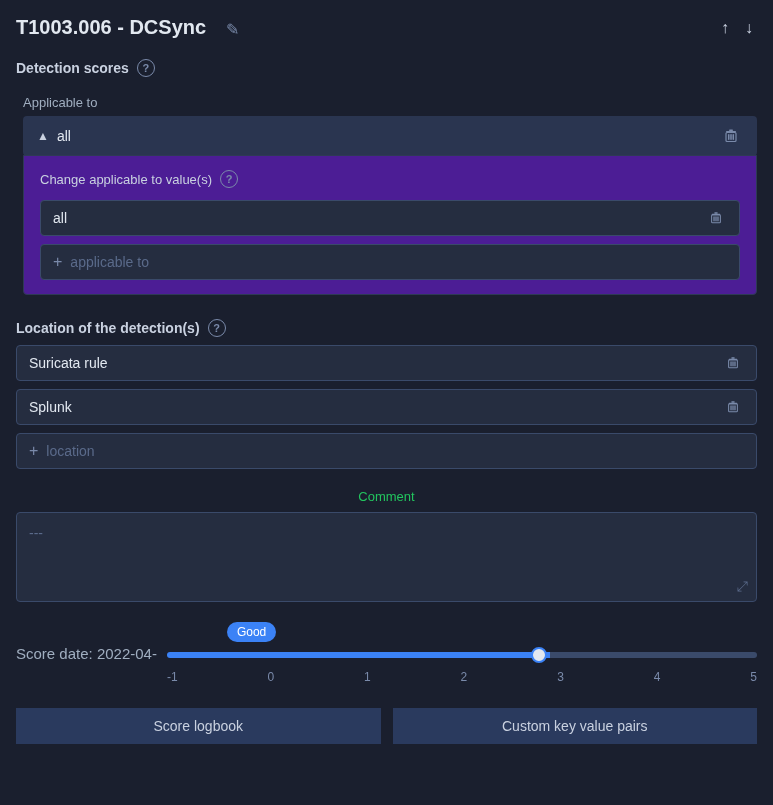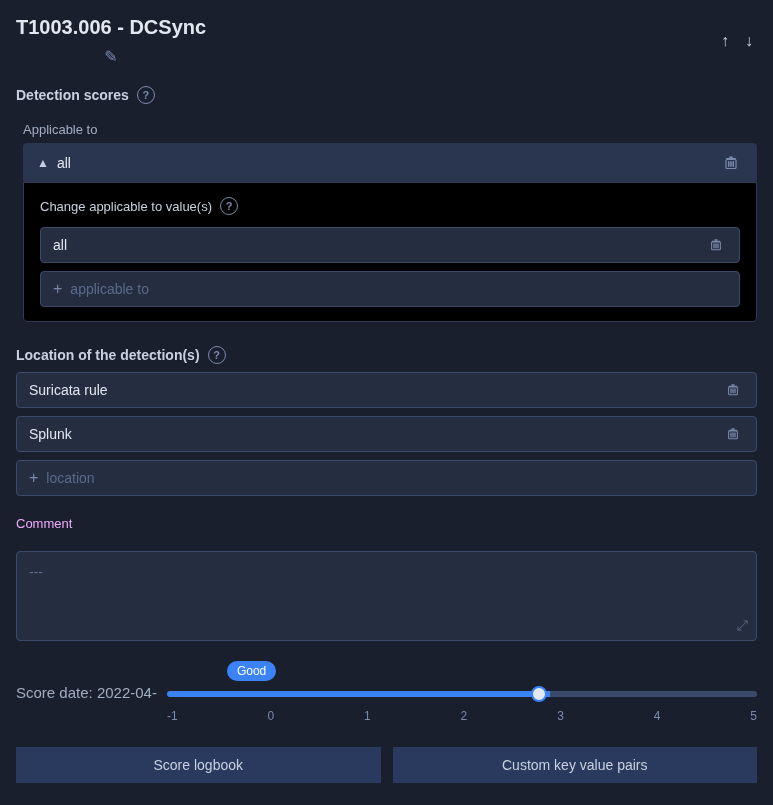--- a/index.html
+++ b/index.html
@@ -26,9 +26,8 @@
     }
     .title-area {
       display: flex;
-      align-items: center;
-      gap: 8px;
-      flex-direction: column;
+      align-items: flex-end;
+      gap: 20px;
     }
     .page-title {
       font-size: 20px;

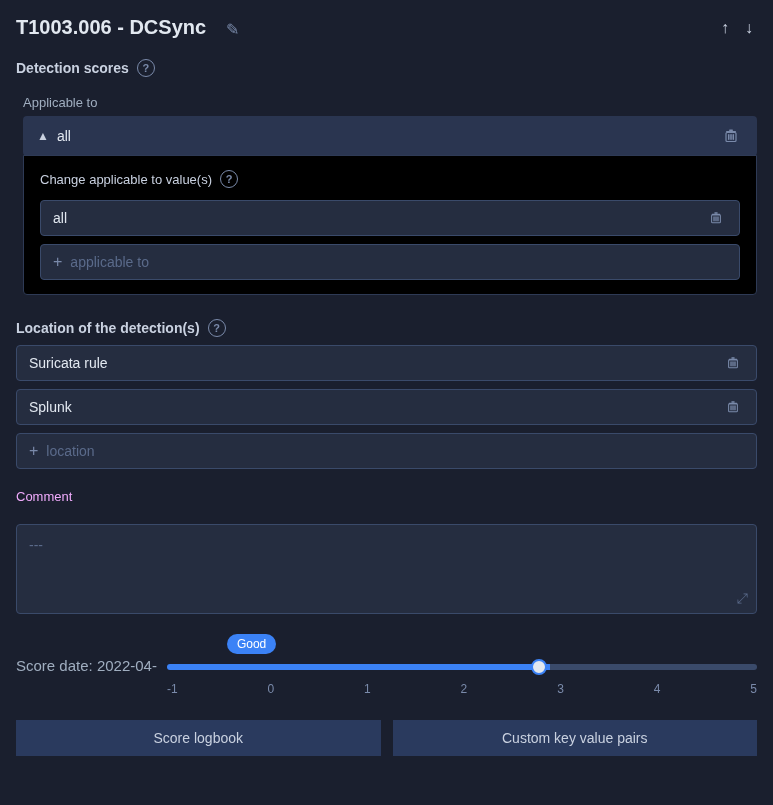--- a/index.html
+++ b/index.html
@@ -119,7 +119,7 @@
       align-items: center;
     }
     .expanded-content {
-      background-color: #000000;
+      background-color: #4c1d95;
       border: 1px solid #2e3a55;
       border-radius: 0 0 4px 4px;
       padding: 14px 16px;

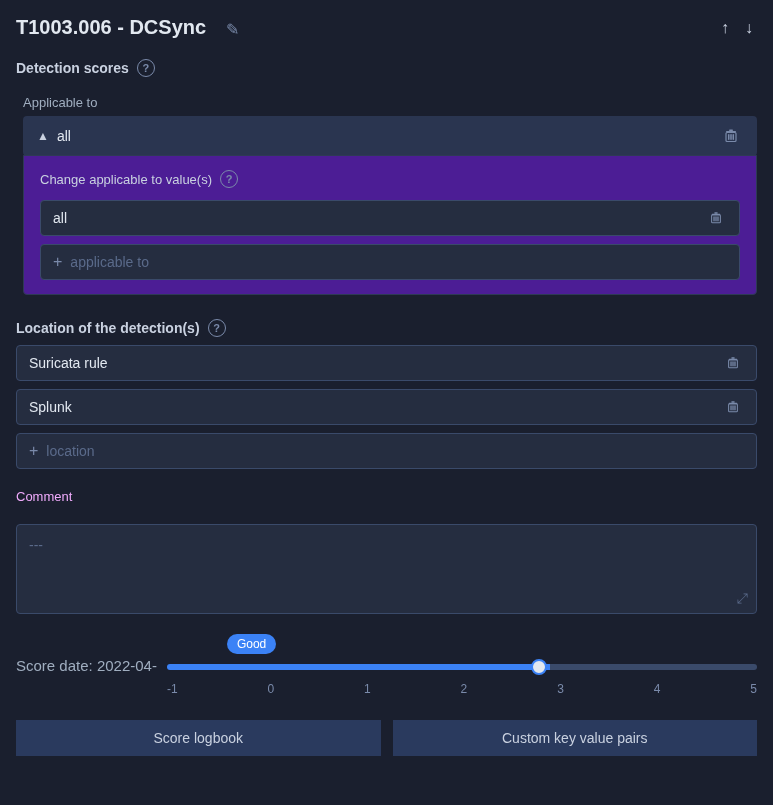--- a/index.html
+++ b/index.html
@@ -178,8 +178,9 @@
     }
     .comment-label {
       font-size: 13px;
-      color: #f0abfc;
-      margin-bottom: 20px;
+      color: #22c55e;
+      margin-bottom: 8px;
+      text-align: center;
     }
     .comment-box {
       background-color: #252d40;

